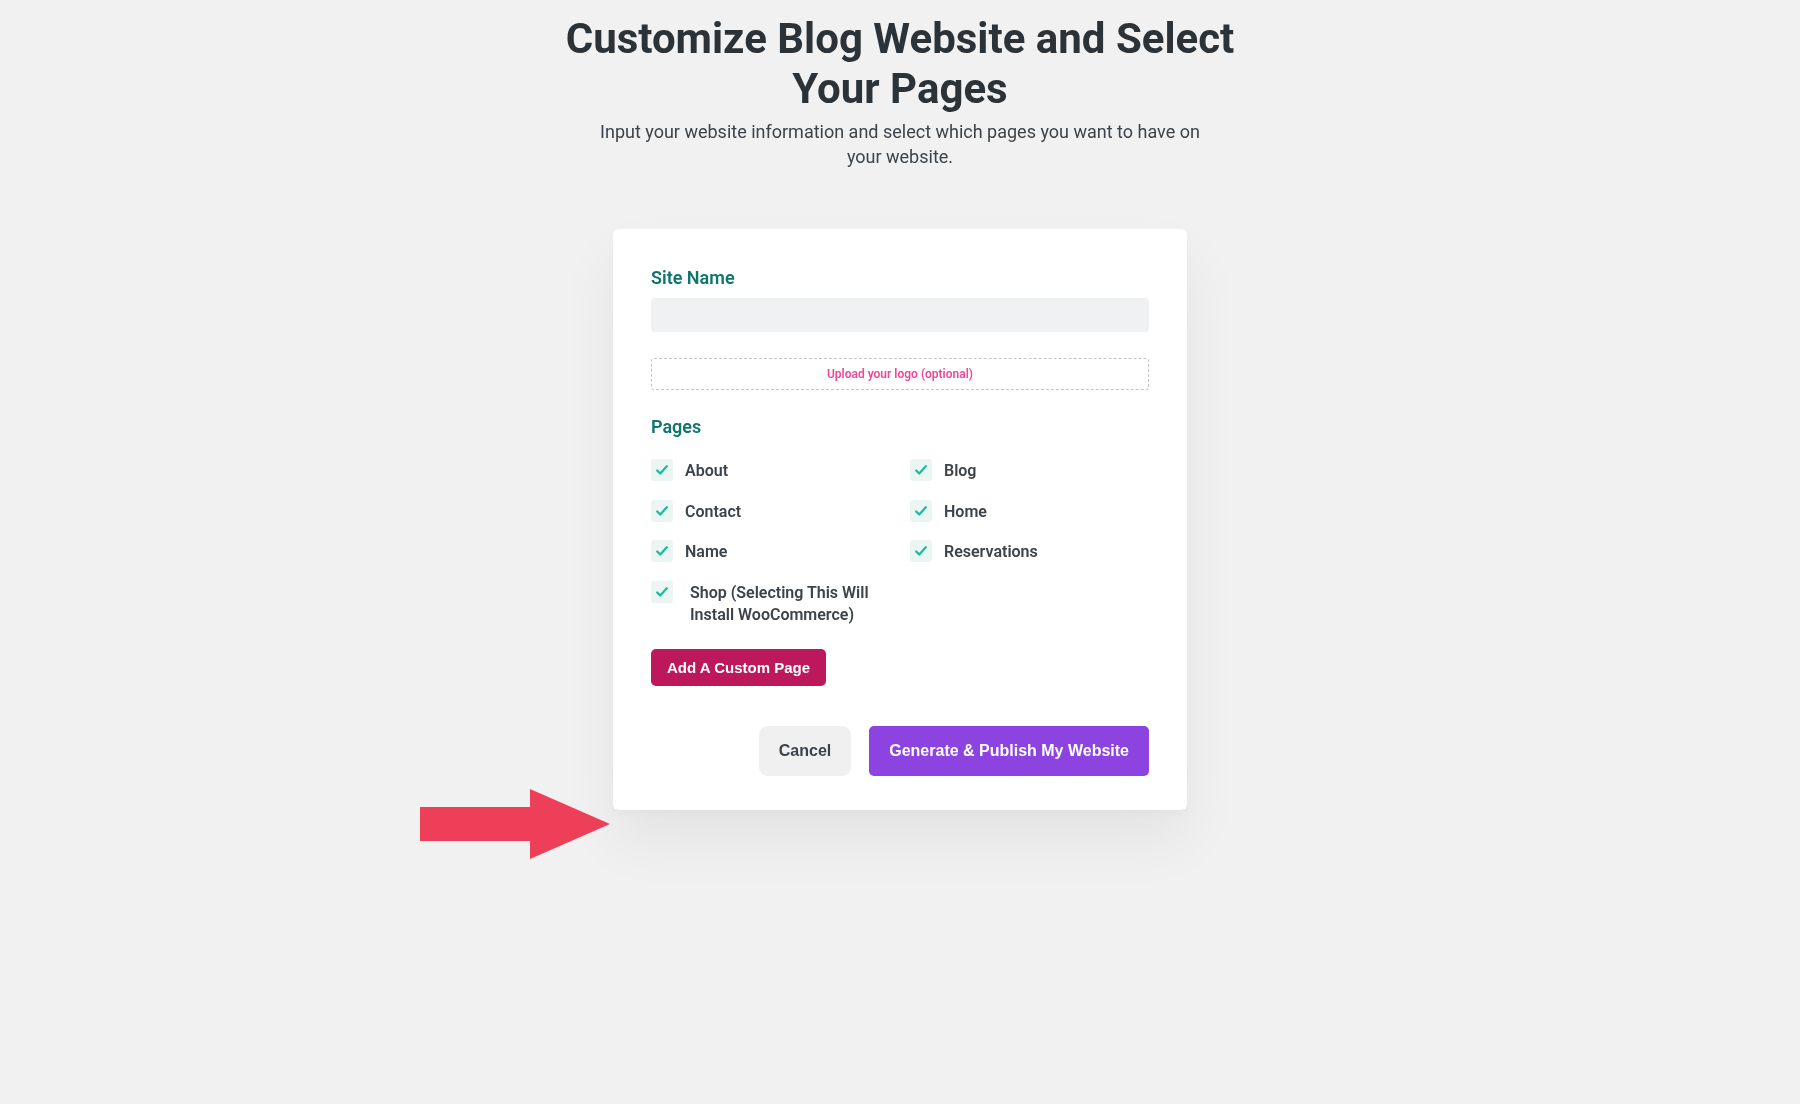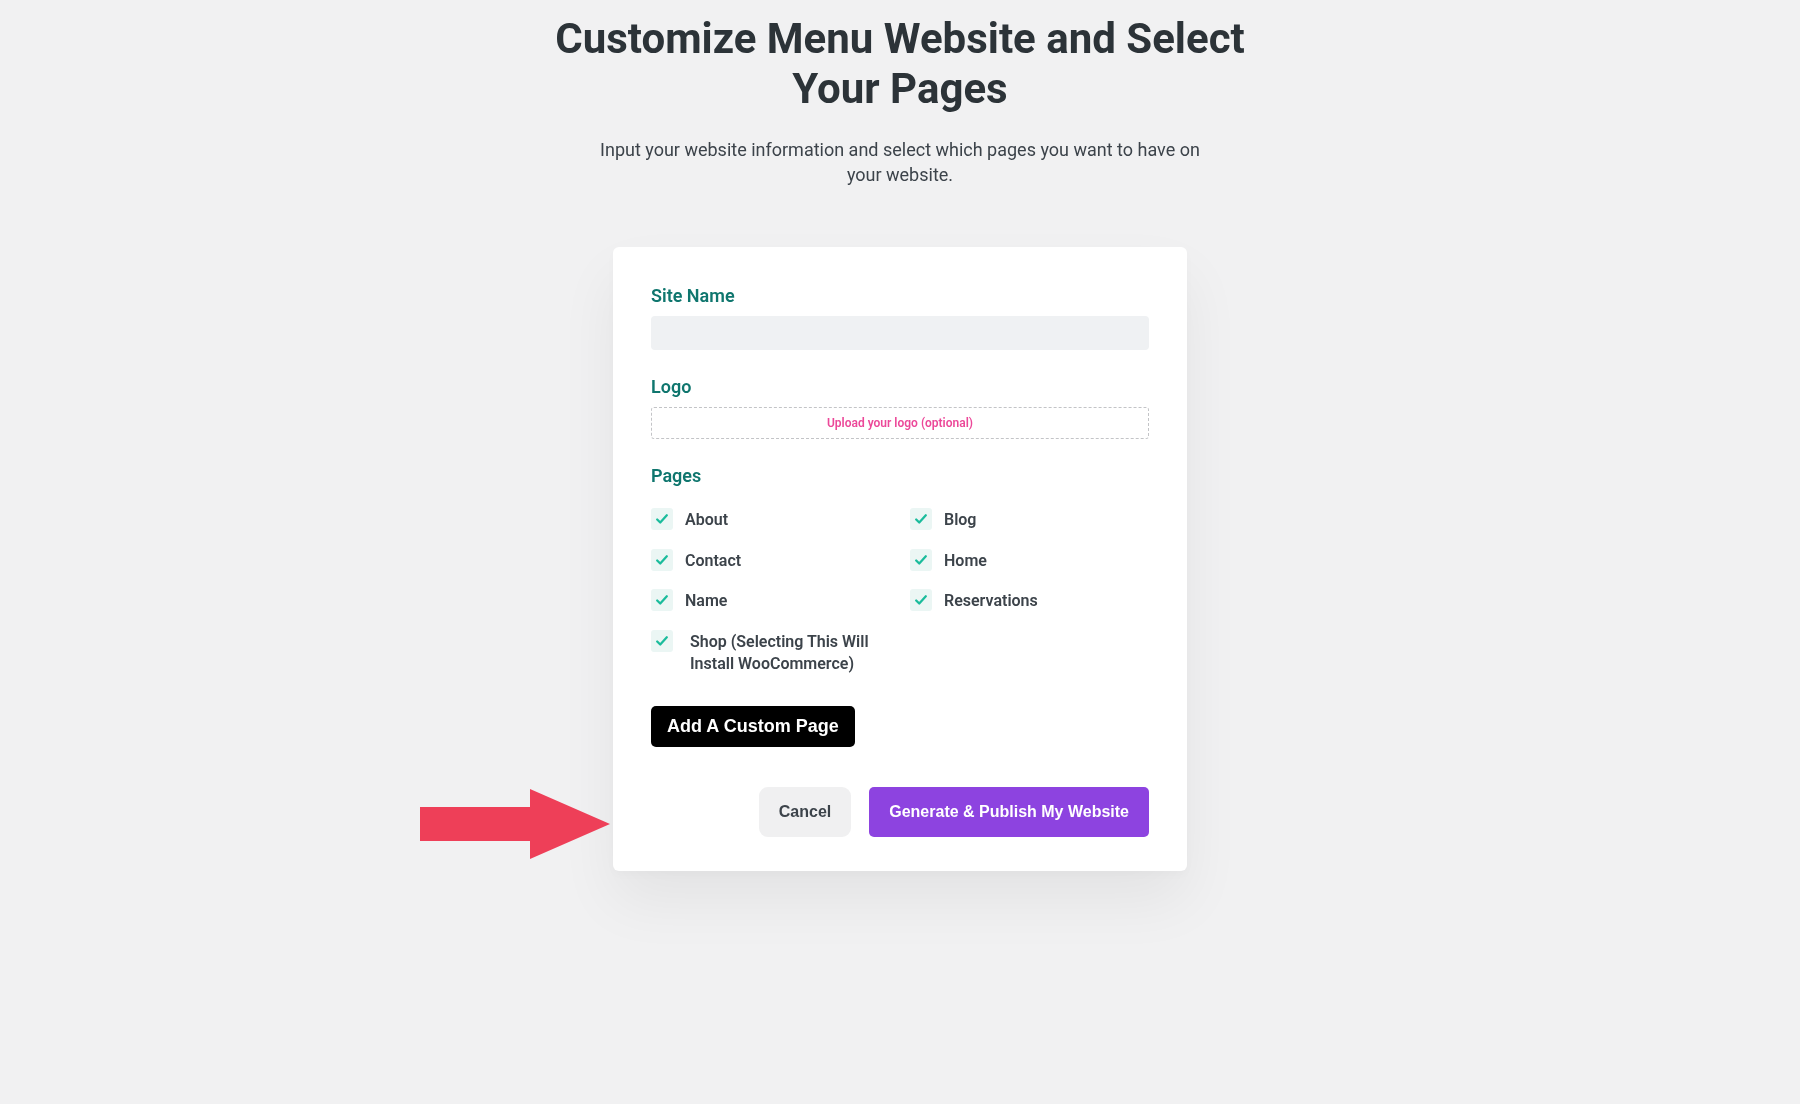--- a/index.html
+++ b/index.html
@@ -170,7 +170,7 @@
 <body>
 
 <div class="page">
-  <h1 class="headline">Customize Menu Website and Select Your Pages</h1>
+  <h1 class="headline">Customize Blog Website and Select Your Pages</h1>
   <p class="subhead">Input your website information and select which pages you want to have on your website.</p>
 
   <div class="card">

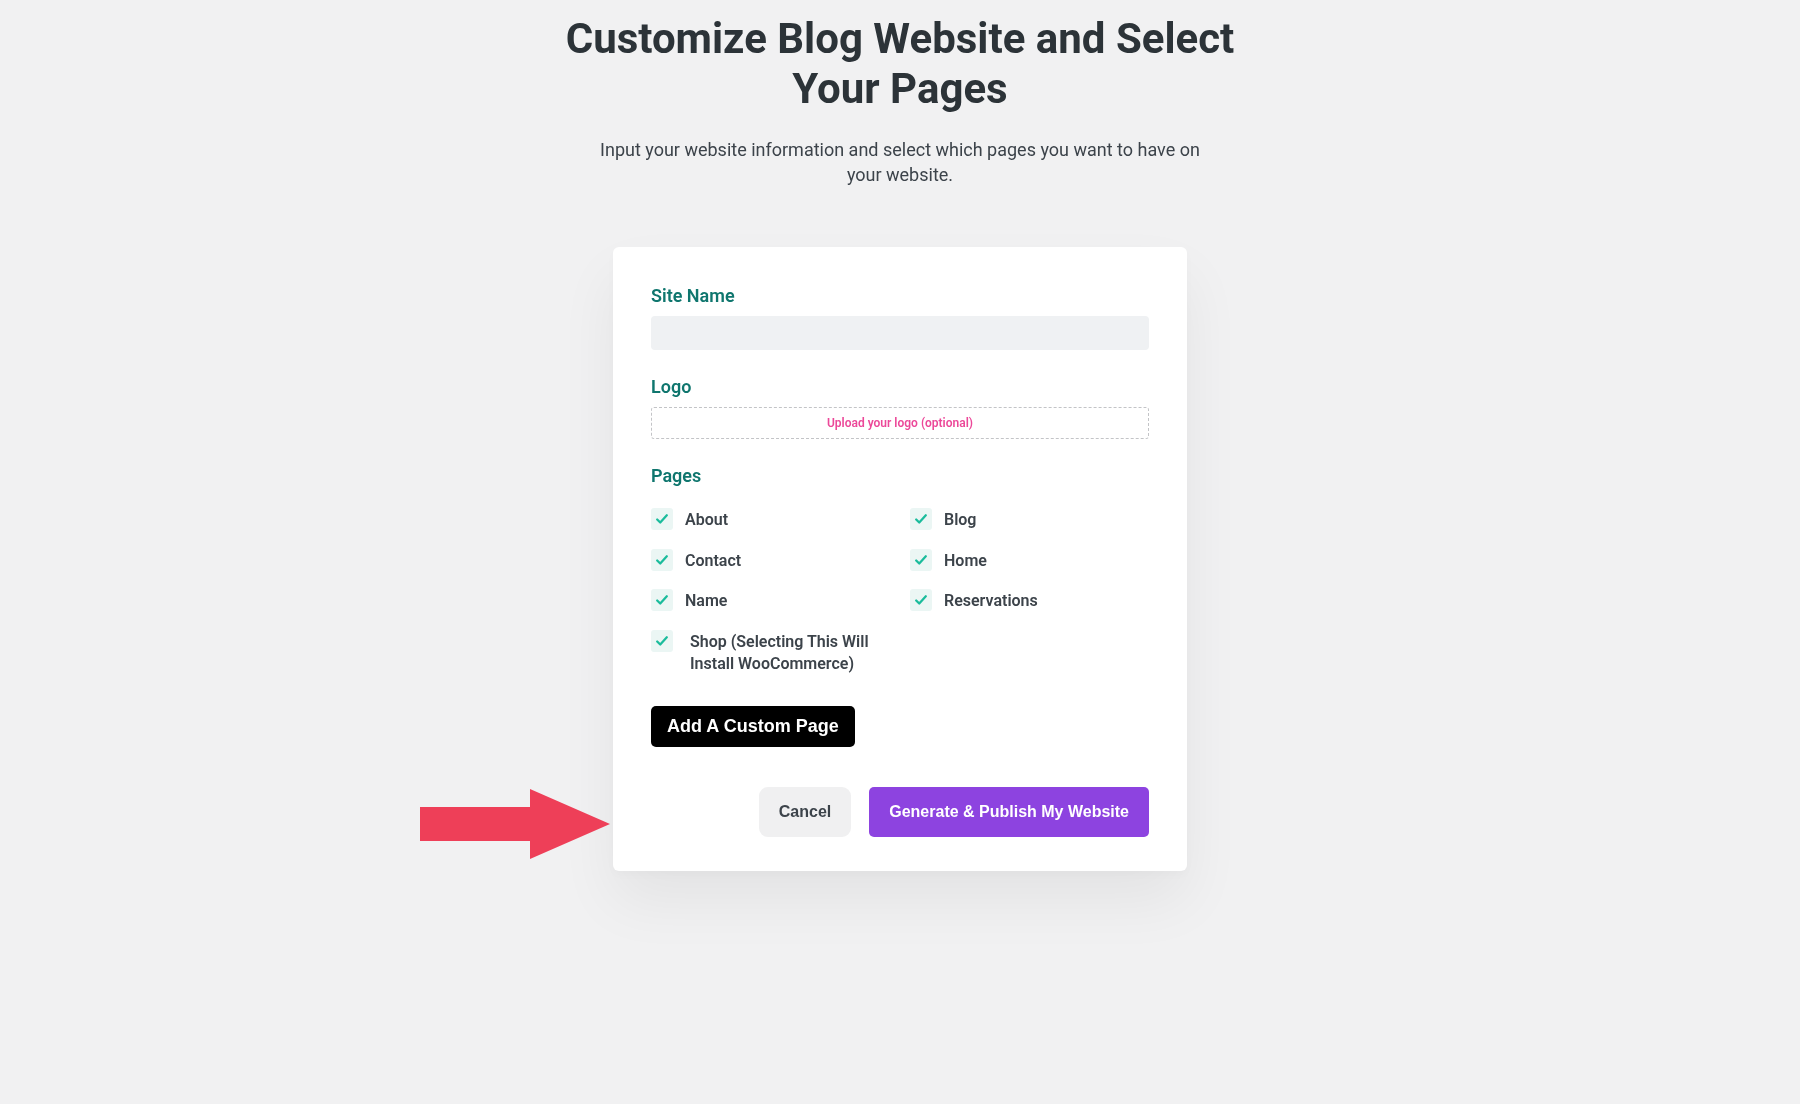--- a/index.html
+++ b/index.html
@@ -27,7 +27,7 @@
     max-width: 700px;
   }
   p.subhead {
-    margin-top: 22px;
+    margin-top: 4px;
     font-size: 18px;
     color: #3c434a;
     text-align: center;

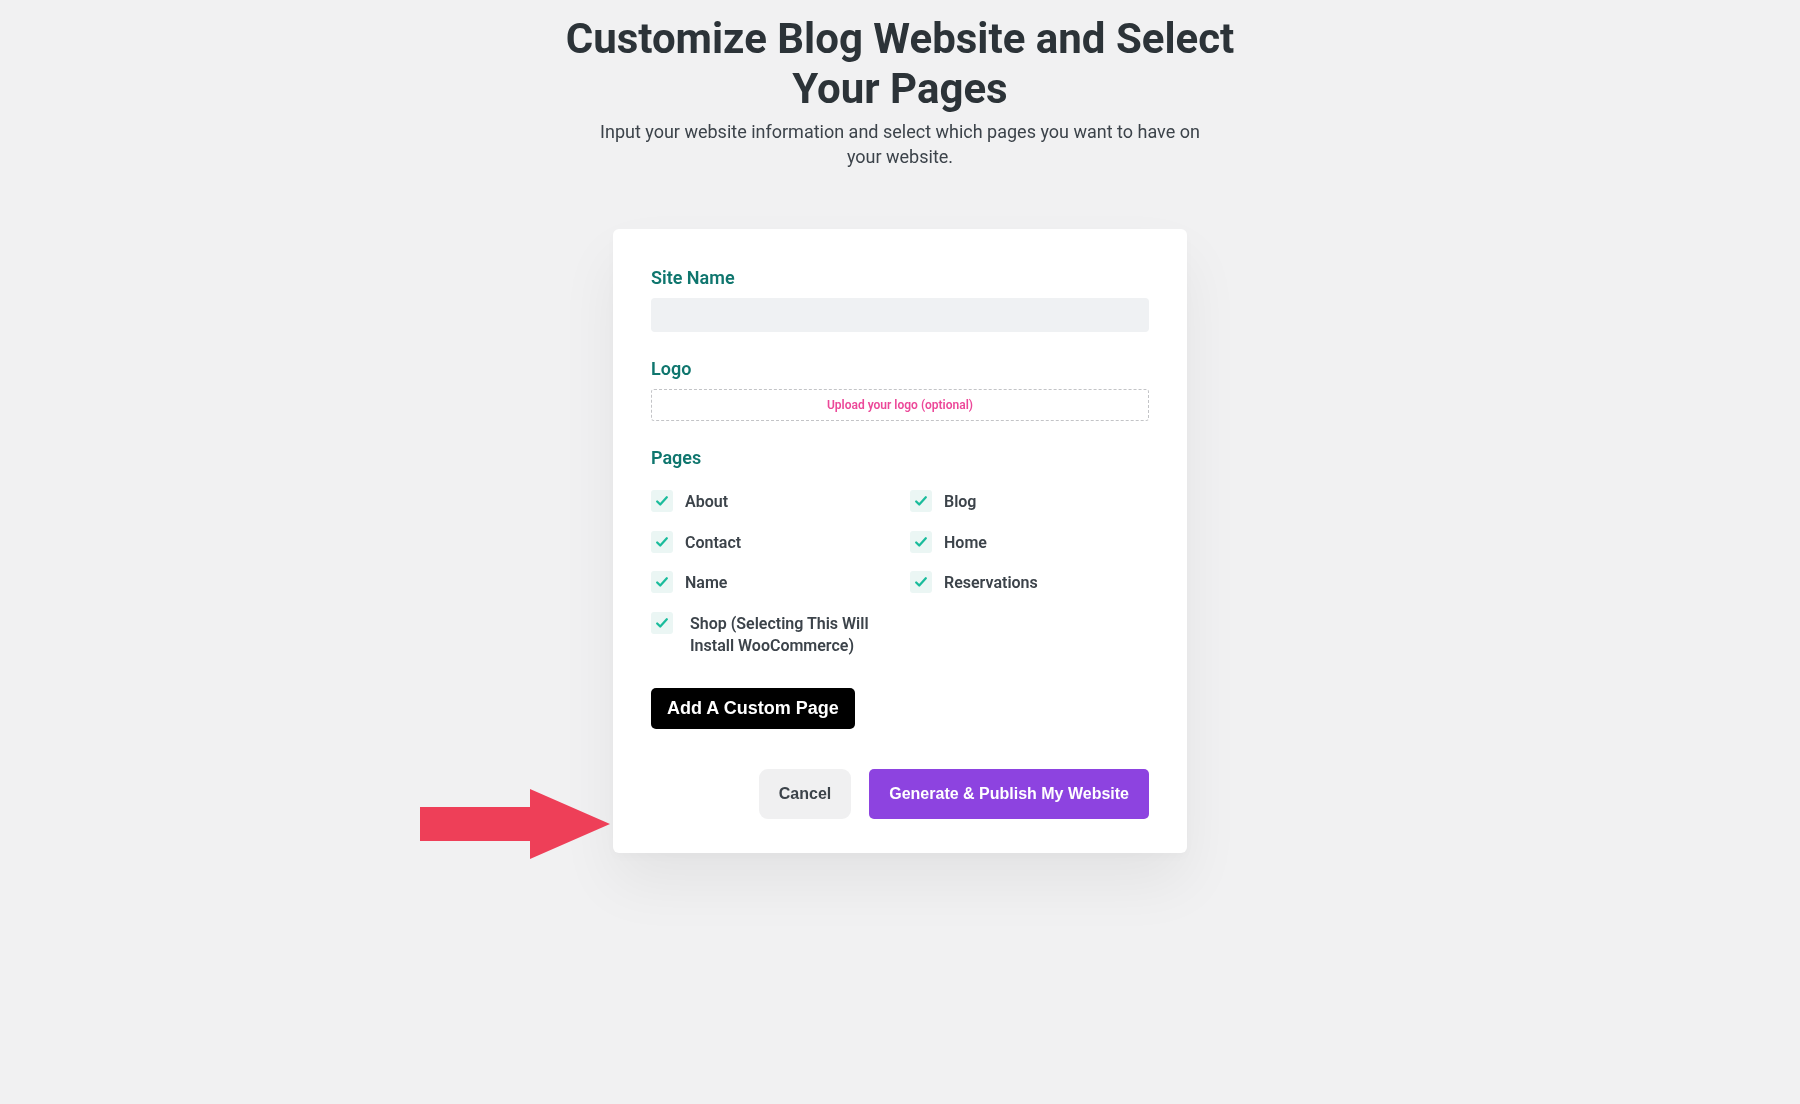--- a/index.html
+++ b/index.html
@@ -182,7 +182,6 @@
 
 
     <div class="section">
-      <span class="label">Logo</span>
       <div class="upload-box">Upload your logo (optional)</div>
     </div>
 

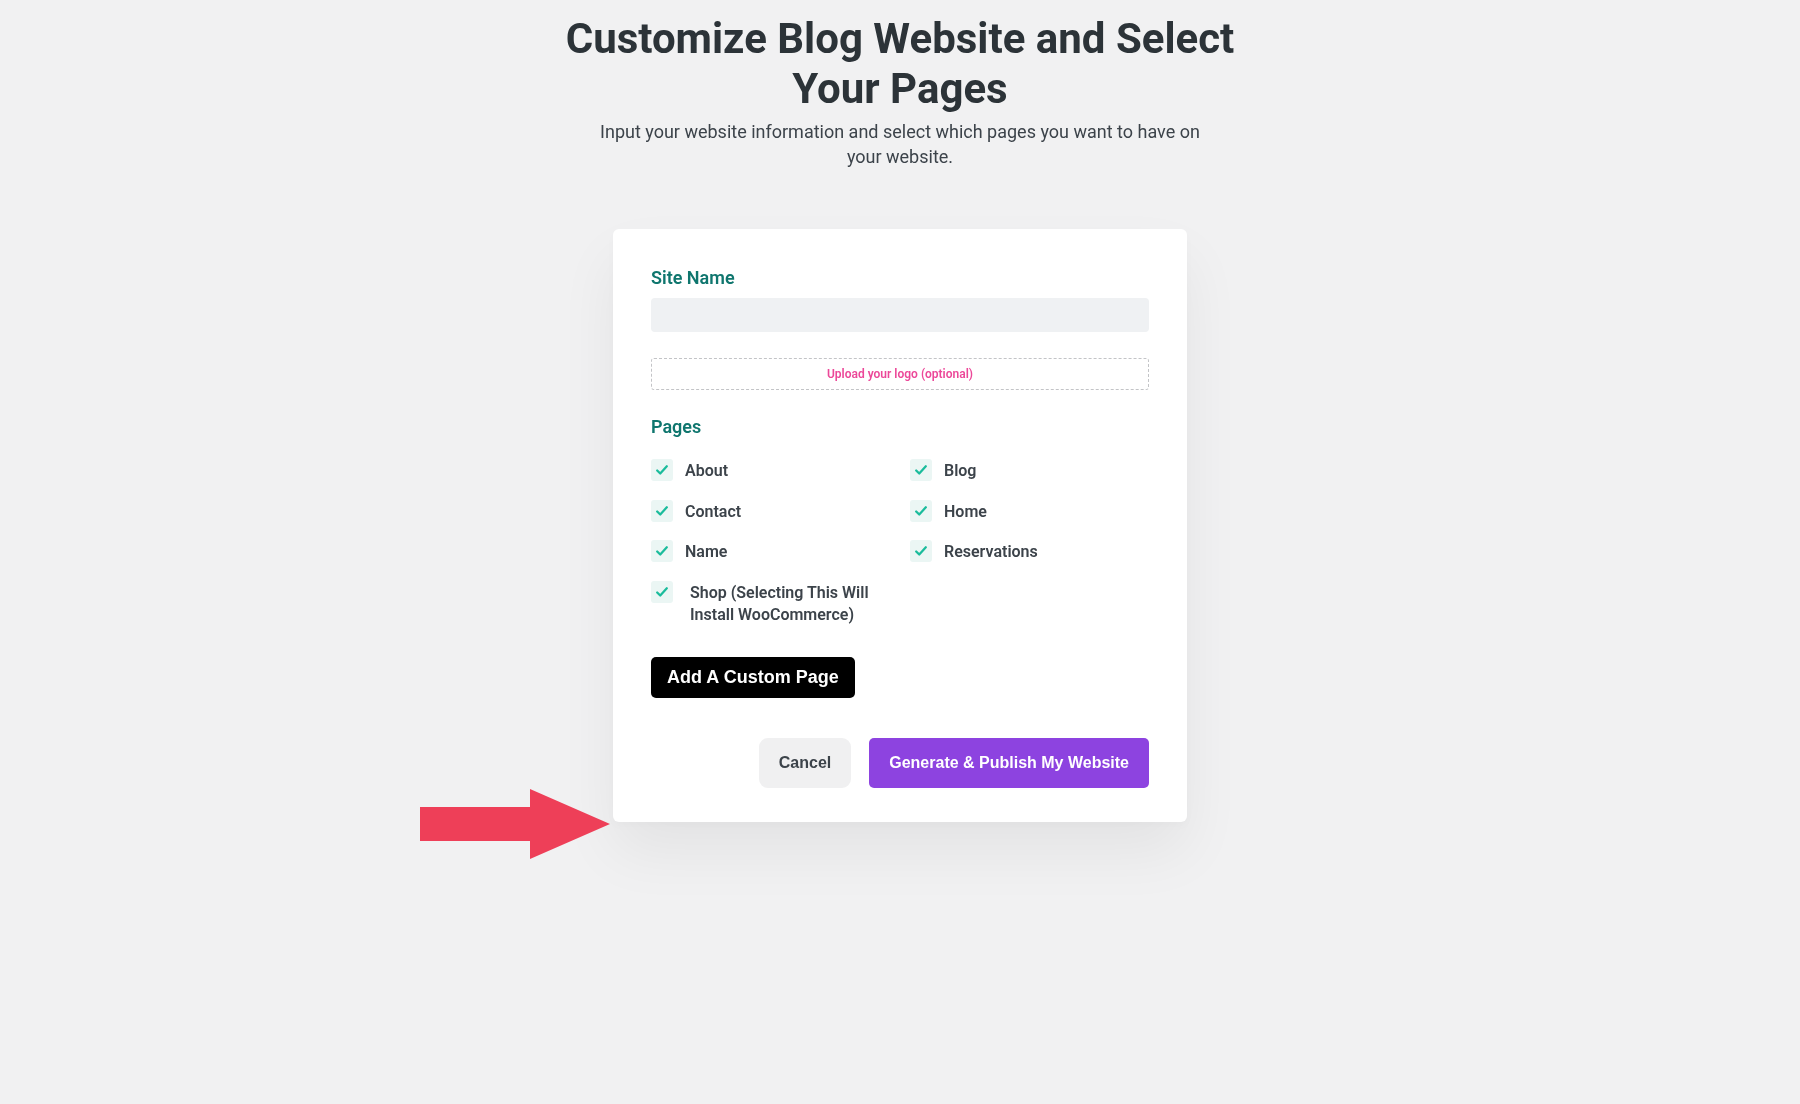--- a/index.html
+++ b/index.html
@@ -119,13 +119,13 @@
     padding-top: 1px;
   }
   .add-custom {
-    margin-top: 32px;
-    background: #000000;
+    margin-top: 24px;
+    background: #be185d;
     color: #ffffff;
     border: none;
     border-radius: 5px;
     padding: 10px 16px;
-    font-size: 18px;
+    font-size: 15px;
     font-weight: 600;
     cursor: pointer;
   }

